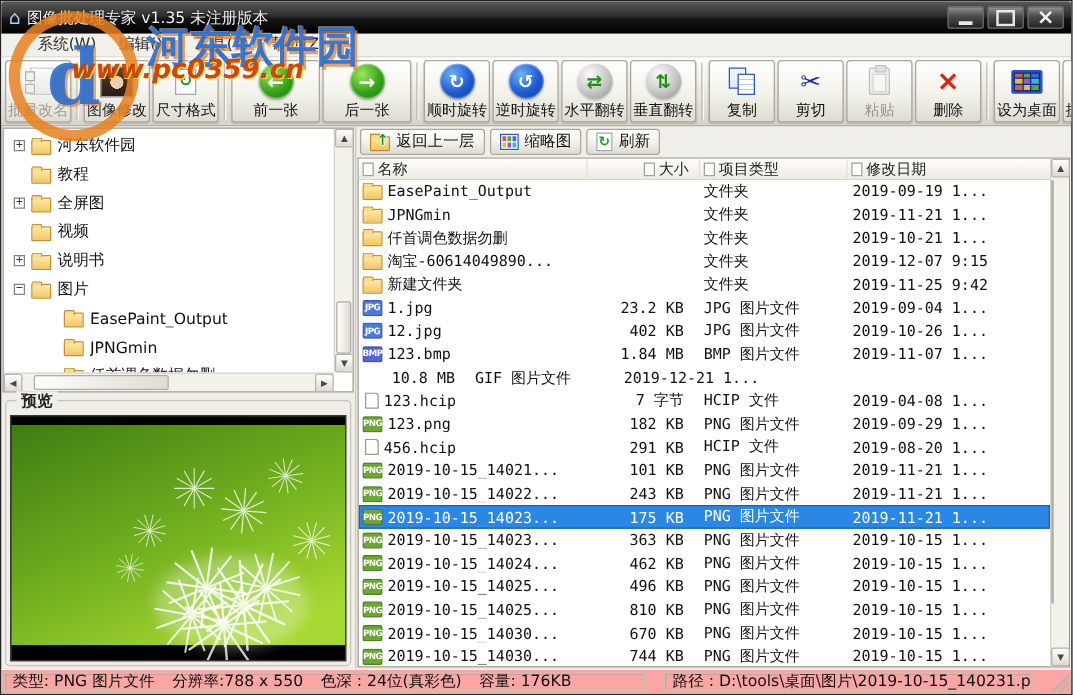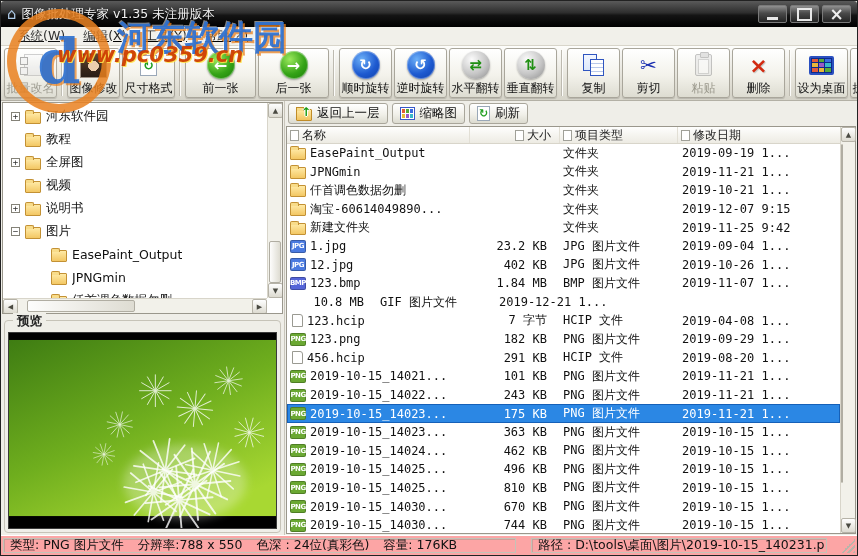--- a/index.html
+++ b/index.html
@@ -19,7 +19,7 @@
   .win-btn.close::before { content:"×"; font-size:17px; font-weight:bold; line-height:14px; }
 
   
-  .menu-bar { height:19px; background:#f1f0ea; border-bottom:1px solid #d8d5ca; display:flex; align-items:center; padding-left:8px; flex:none;text-decoration:underline; }
+  .menu-bar { height:19px; background:#f1f0ea; border-bottom:1px solid #d8d5ca; display:flex; align-items:flex-start; padding-left:20px; flex:none; }
   .menu-item { font-size:12.5px; color:#222; padding:0 9px; cursor:default; }
 
   

